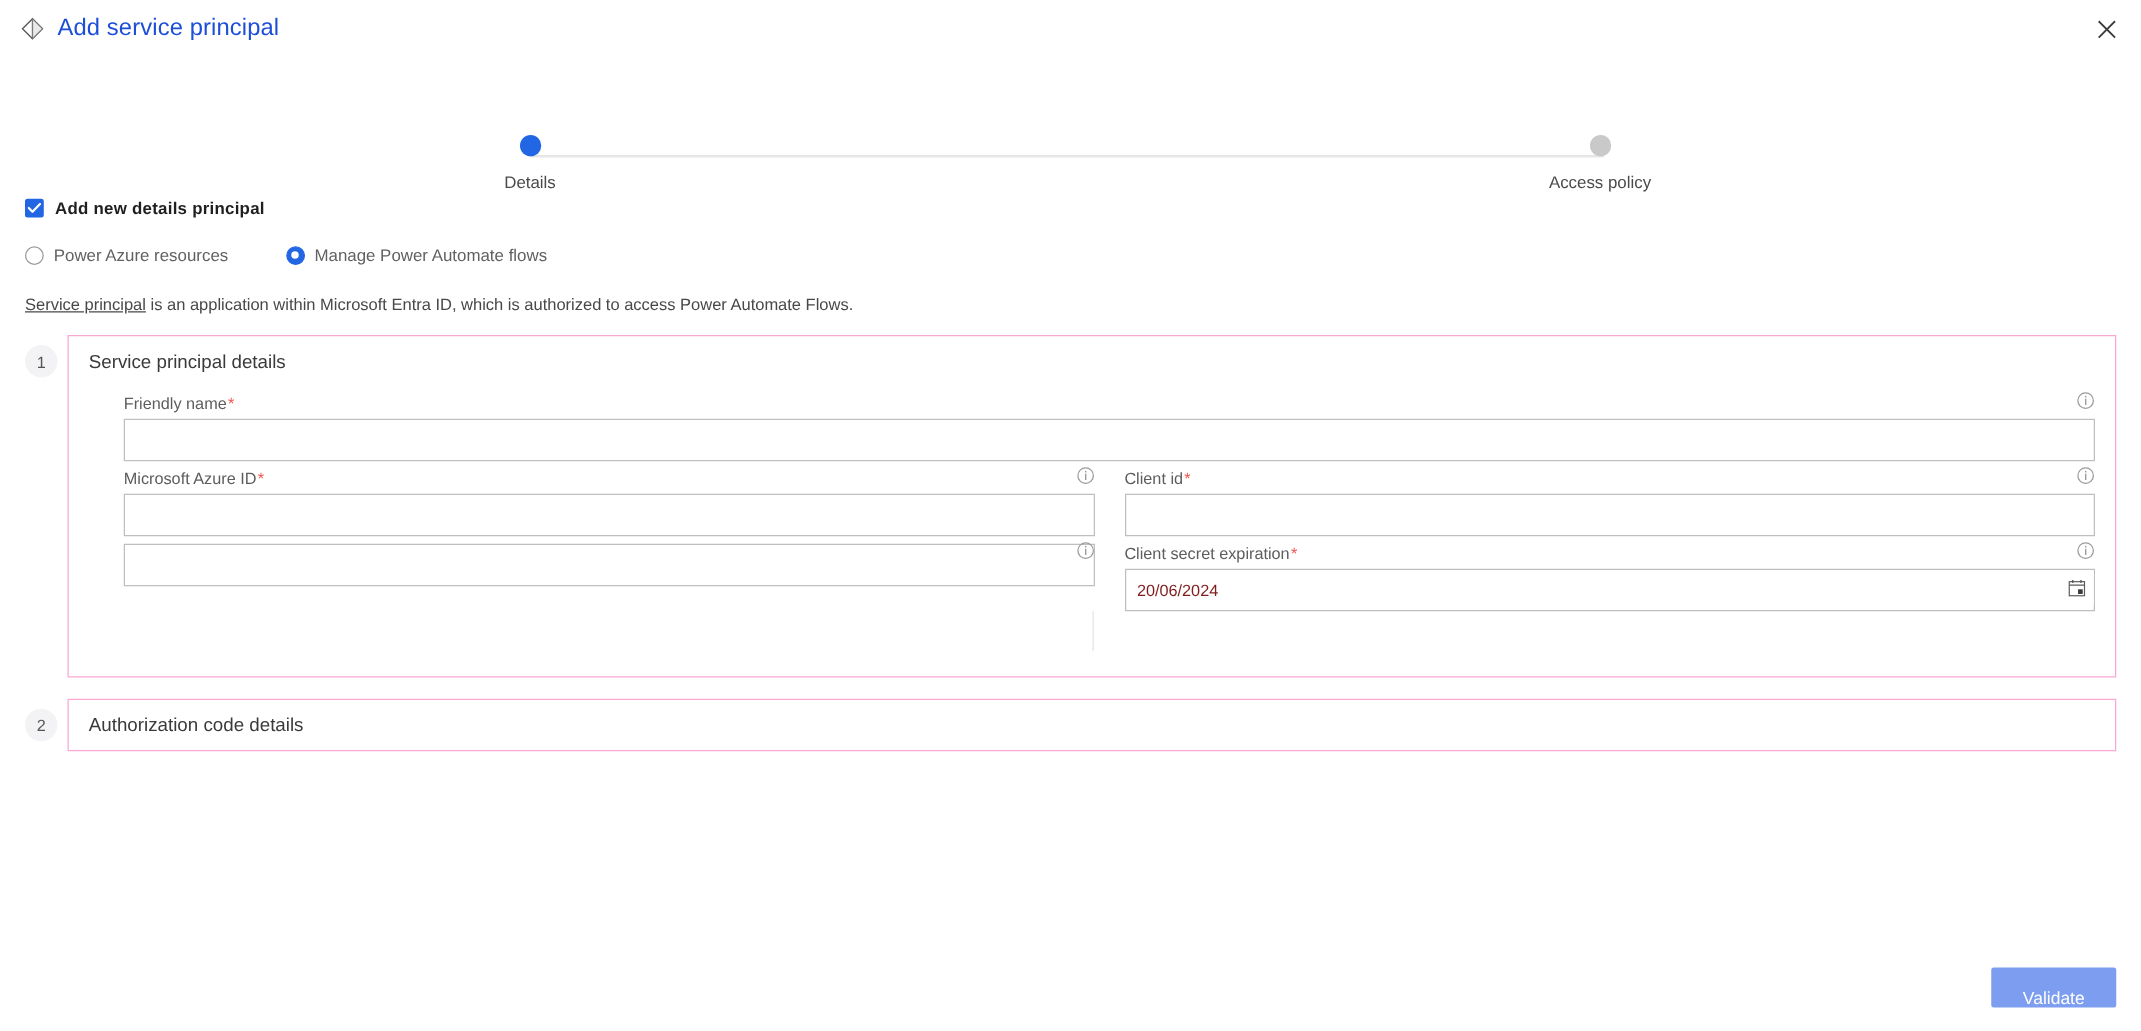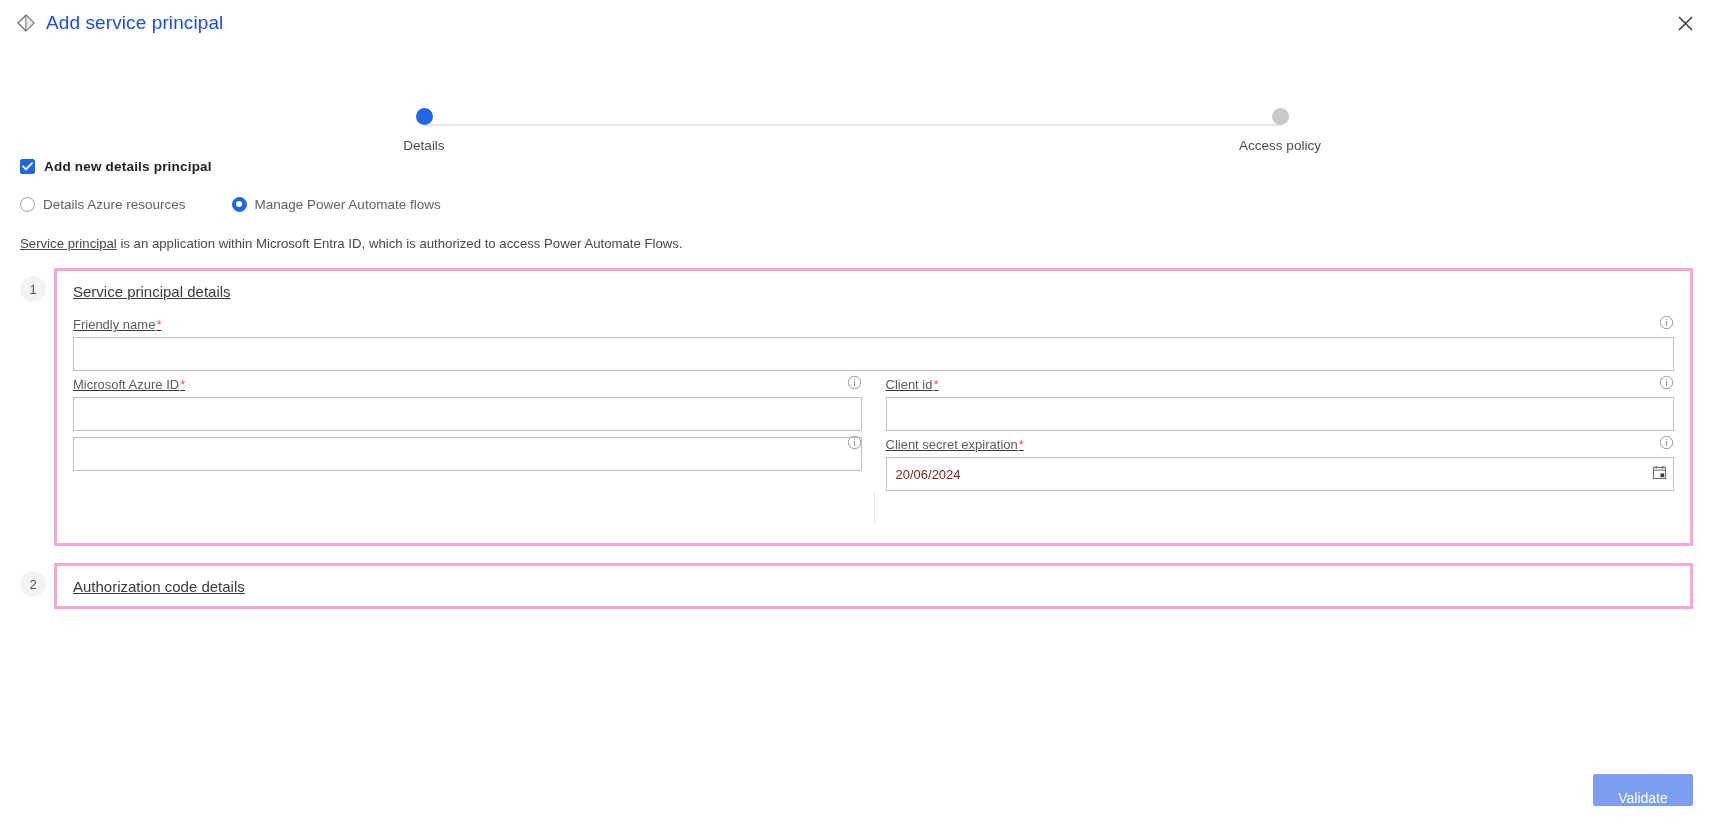--- a/index.html
+++ b/index.html
@@ -316,7 +316,7 @@
   <div class="radio-row">
     <div class="radio-item">
       <span class="rb"></span>
-      <span class="radio-label">Details Azure resources</span>
+      <span class="radio-label">Power Azure resources</span>
     </div>
     <div class="radio-item">
       <span class="rb selected"></span>

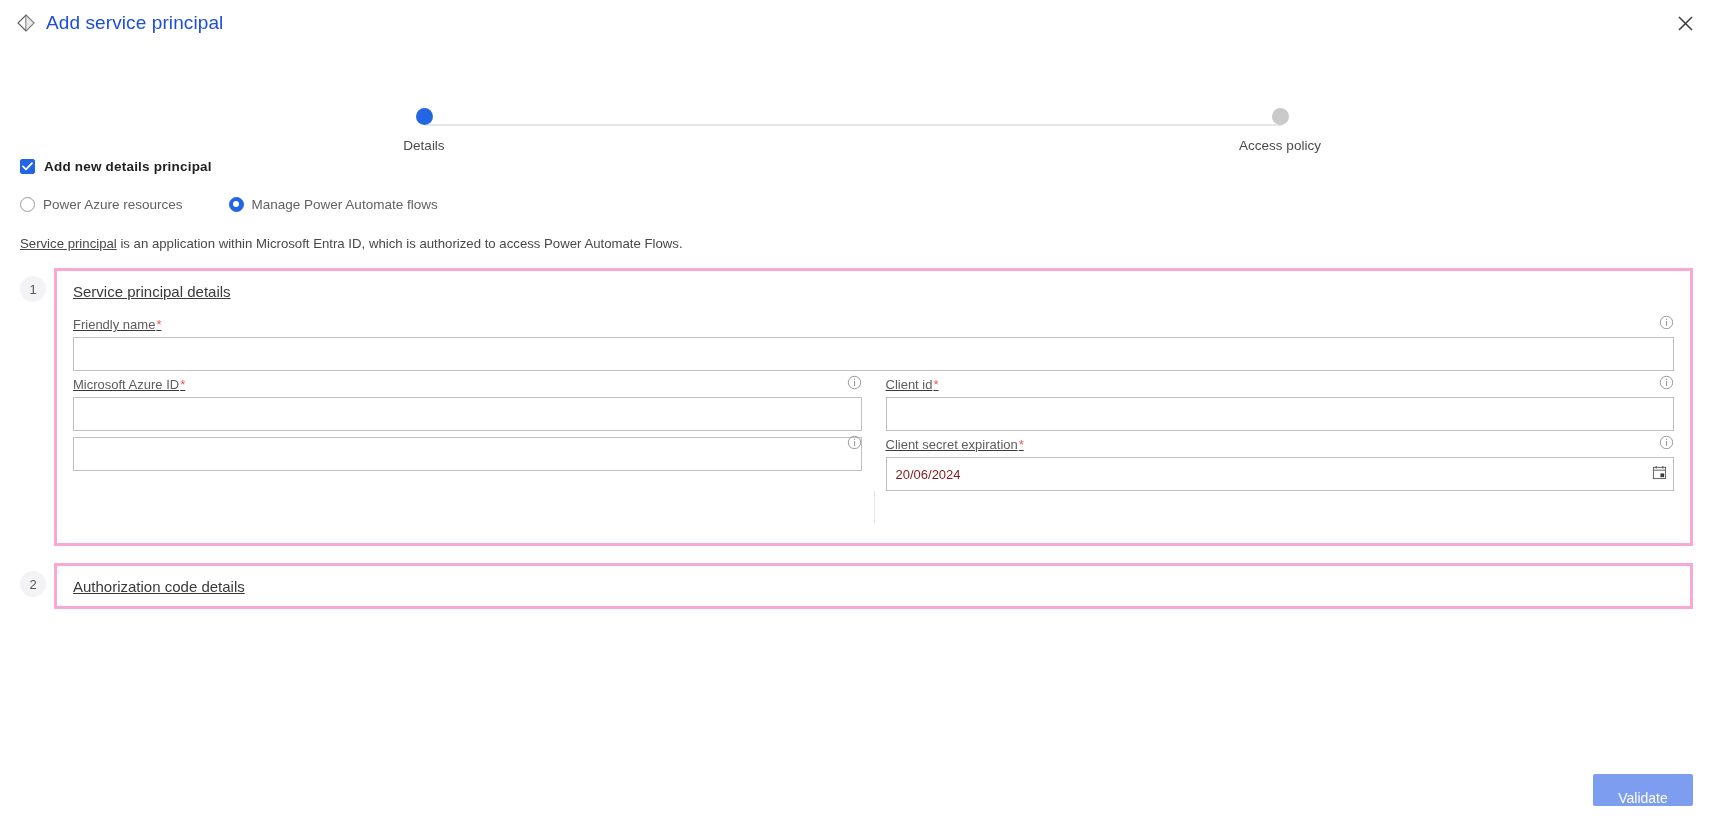--- a/index.html
+++ b/index.html
@@ -177,9 +177,8 @@
   }
   .panel {
     flex: 1;
-    border: 3px solid #f9a8d4;
+    border: 1px solid #f9a8d4;
     background: #fff;
-    text-decoration: underline;
   }
   .panel-header {
     height: 40px;

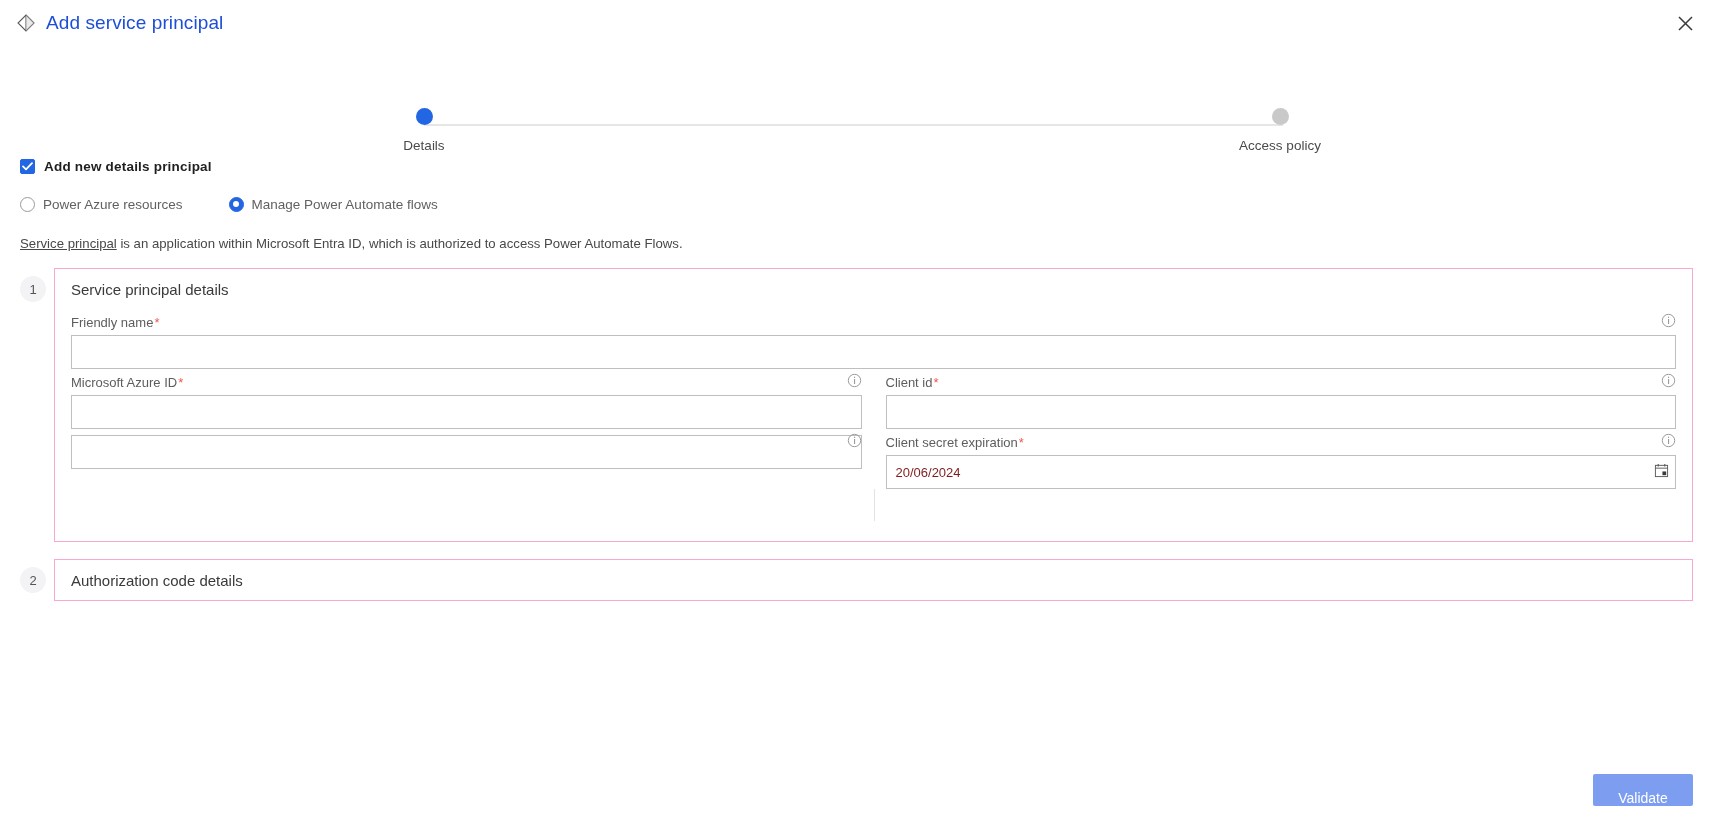--- a/index.html
+++ b/index.html
@@ -196,6 +196,7 @@
     display: flex;
     gap: 24px;
     margin-top: 6px;
+    margin-left: 28px;
   }
   .field { position: relative; }
   .field.full { width: 100%; }

